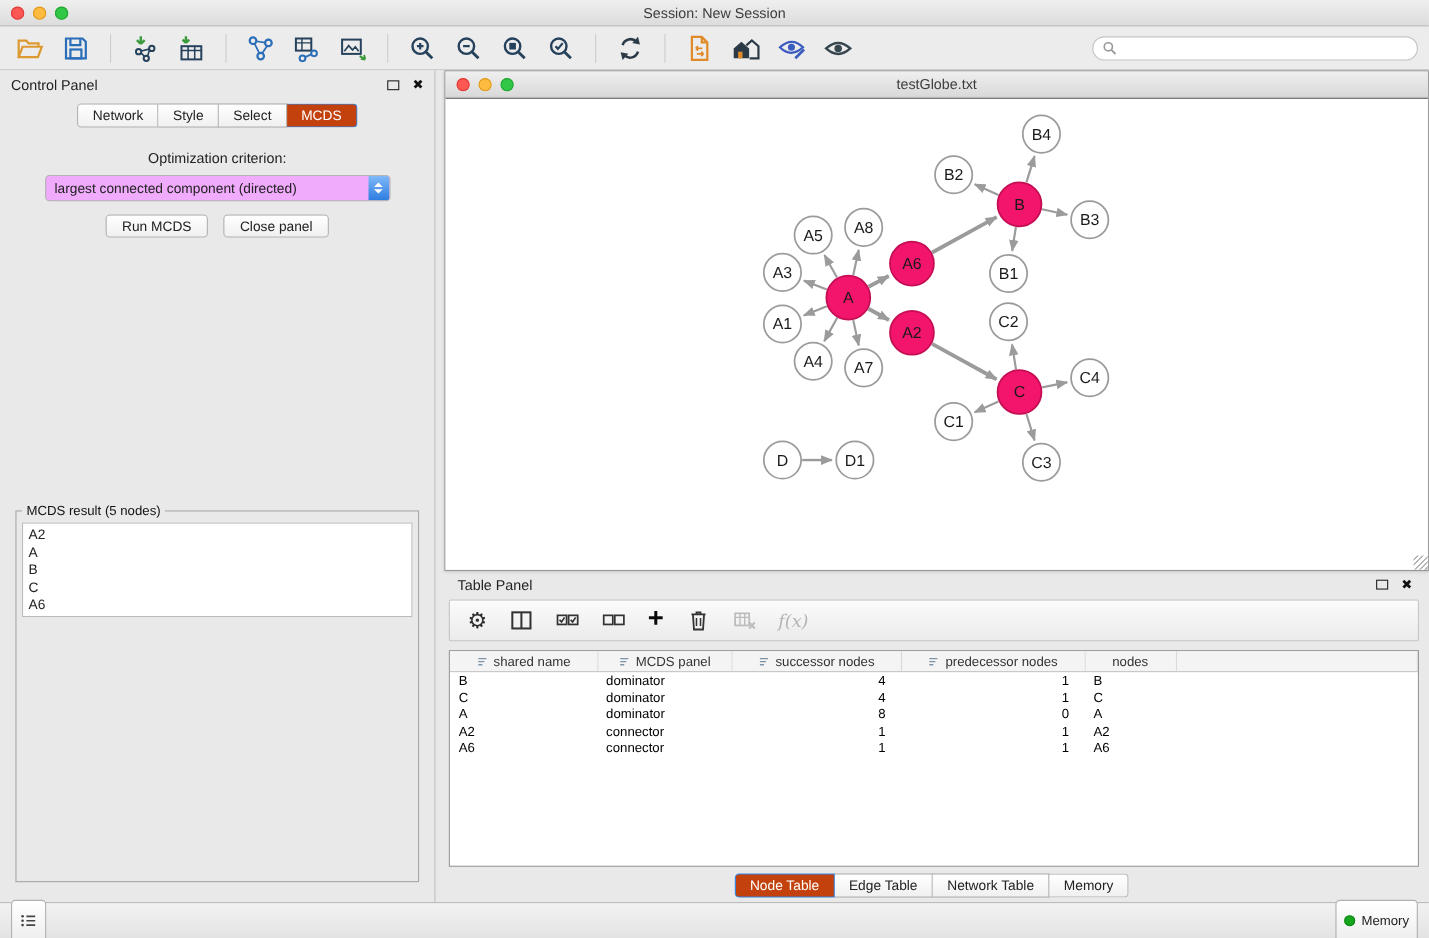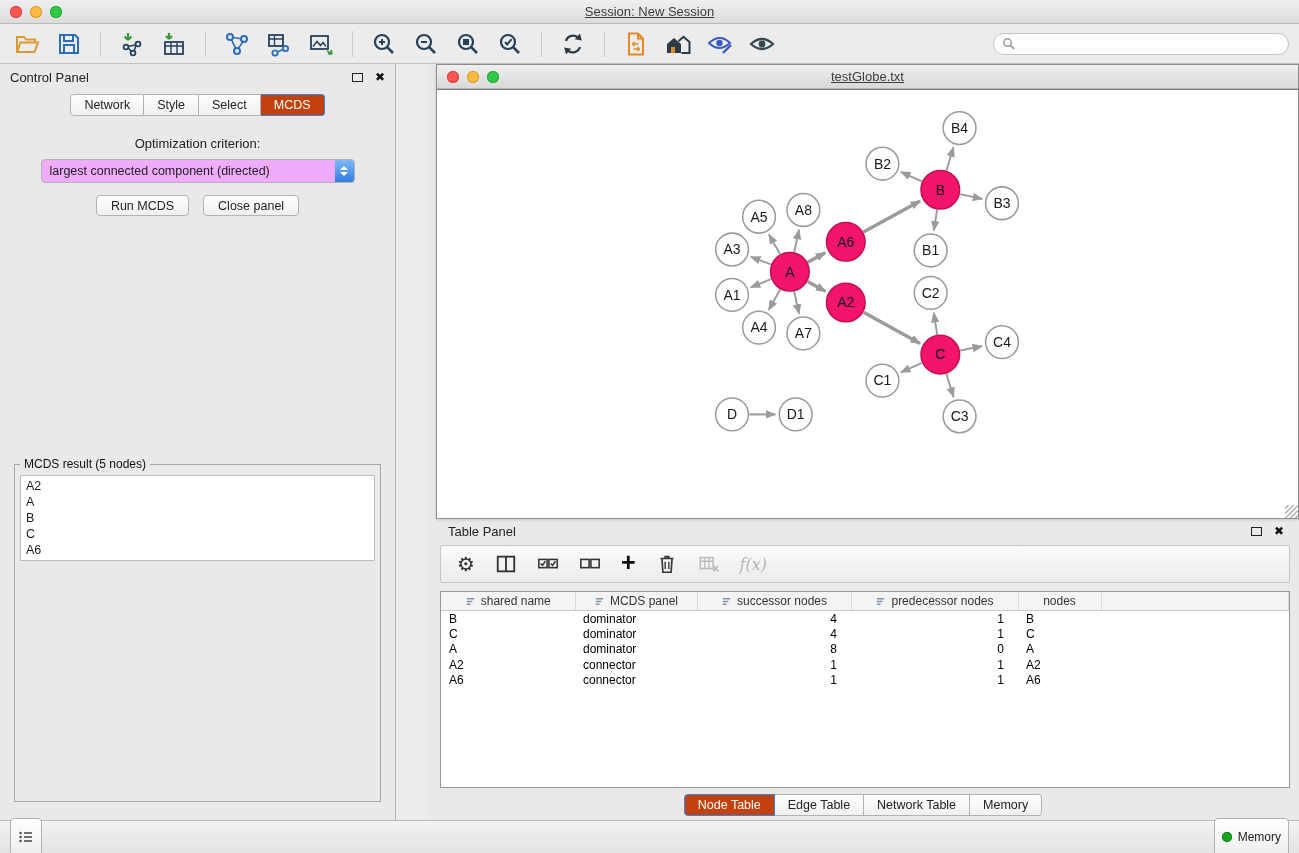--- a/index.html
+++ b/index.html
@@ -15,7 +15,7 @@
   .dot.red { background:#fc5753; box-shadow:inset 0 0 0 1px #df3e3a; }
   .dot.yellow { background:#fdbc40; box-shadow:inset 0 0 0 1px #de9b22; }
   .dot.green { background:#33c748; box-shadow:inset 0 0 0 1px #23a734; }
-  .tb-title { position:absolute; left:0; right:0; text-align:center; font-size:13px; color:#3d3d3d;text-decoration:underline; }
+  .tb-title { position:absolute; left:0; right:0; text-align:center; font-size:13px; color:#3d3d3d; }
 
   
   .toolbar { height:40px; flex:0 0 40px; display:flex; align-items:center;

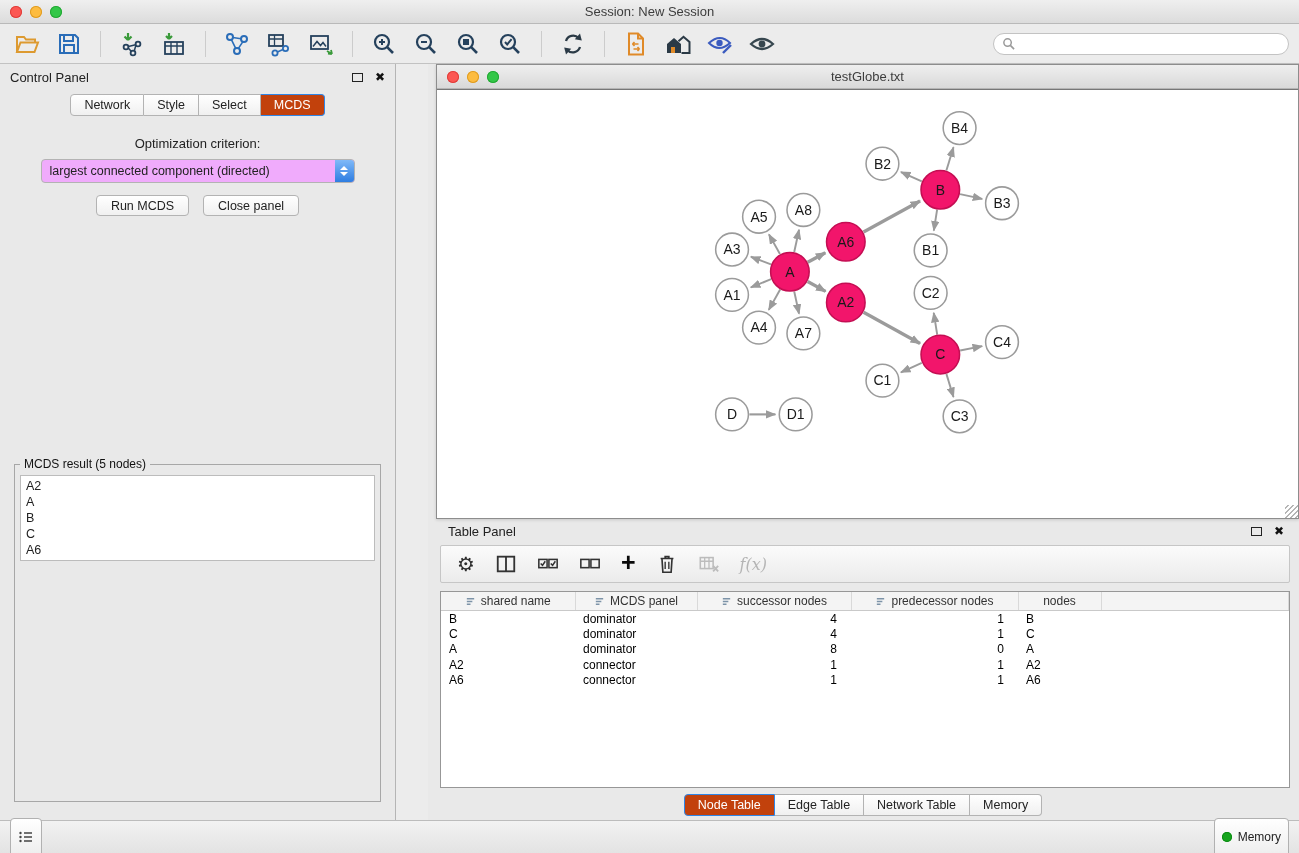--- a/index.html
+++ b/index.html
@@ -28,7 +28,7 @@
   .search input { border:none; outline:none; flex:1; font-size:12px; font-family:inherit; background:transparent; }
 
   
-  .main { flex:1; display:flex; min-height:0;gap:32px; }
+  .main { flex:1; display:flex; min-height:0; }
 
   
   .control-panel { width:396px; flex:0 0 396px; background:#e9e9e9;

